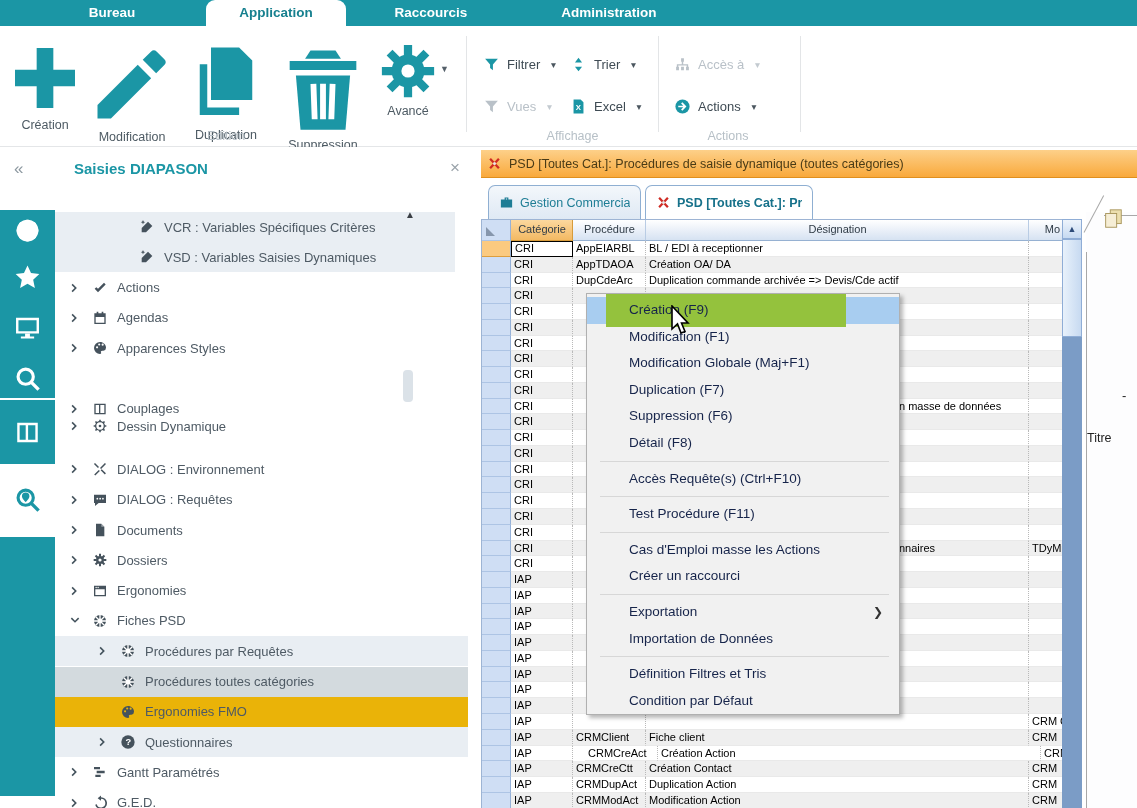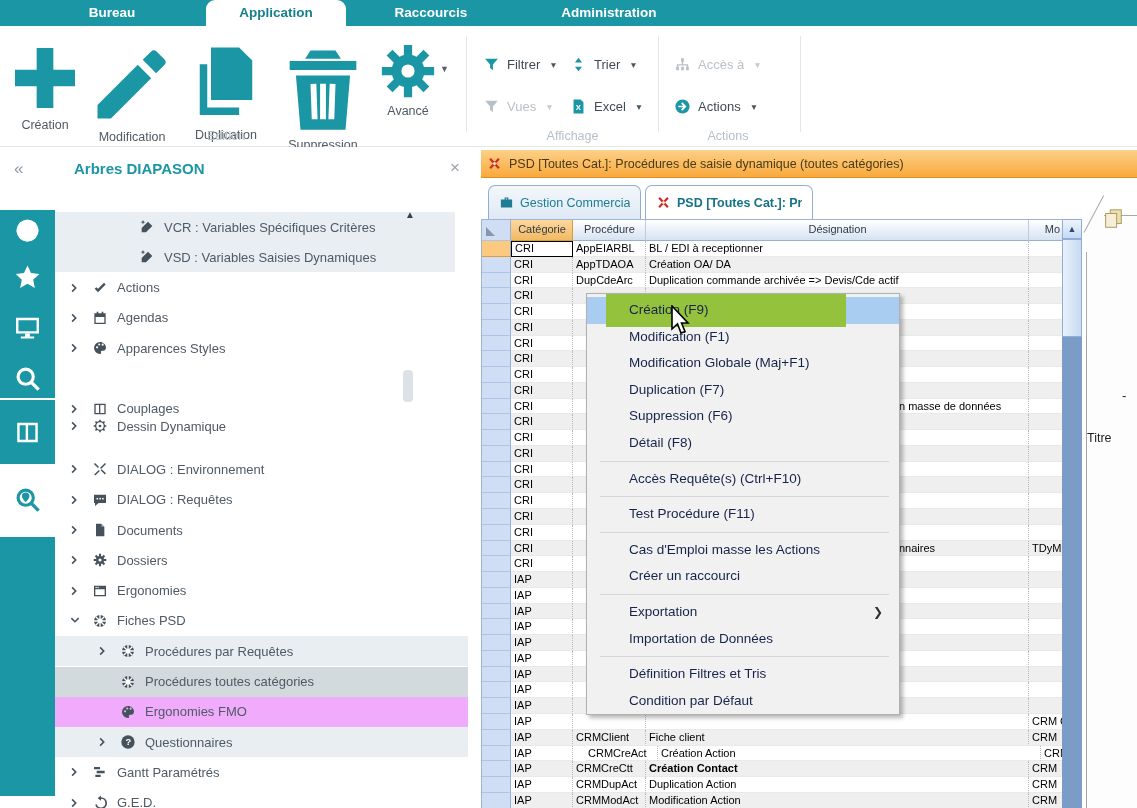--- a/index.html
+++ b/index.html
@@ -217,7 +217,7 @@
 
   <aside class="sidebar">
     <span class="sb-collapse">«</span>
-    <span class="sb-title">Arbres DIAPASON</span>
+    <span class="sb-title">Saisies DIAPASON</span>
     <span class="sb-close">×</span>
     <div id="strip">
         <div class="strip-seg" style="top: 63px; height: 188px;"></div>

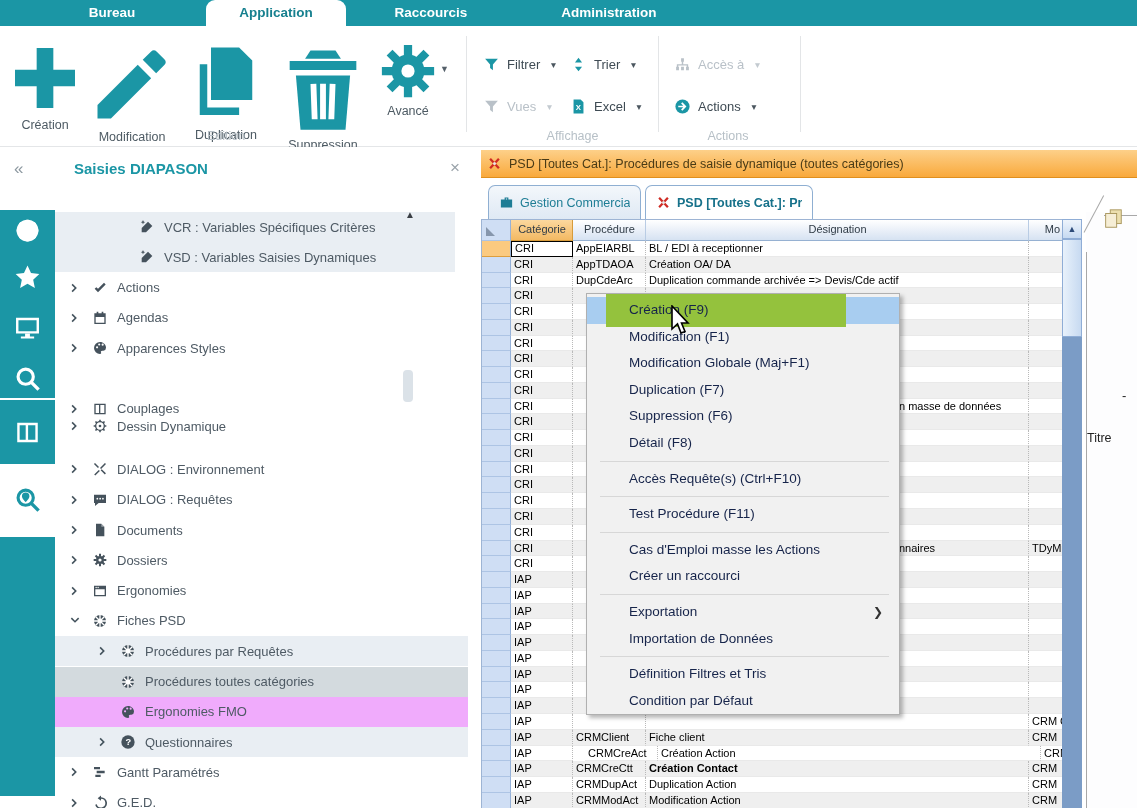--- a/index.html
+++ b/index.html
@@ -494,7 +494,7 @@
           </span>
           <span>Procédures toutes catégories</span>
         </div>
-        <div class="tree-item" style="top: 549.8px; width: 413px; background: #f0abfc;">
+        <div class="tree-item" style="top: 549.8px; width: 413px; background: #eab308;">
           <span style="width: 41px; flex: 0 0 auto;"></span>
           <span style="width: 14px; flex: 0 0 auto;"></span>
           <span class="ticon">

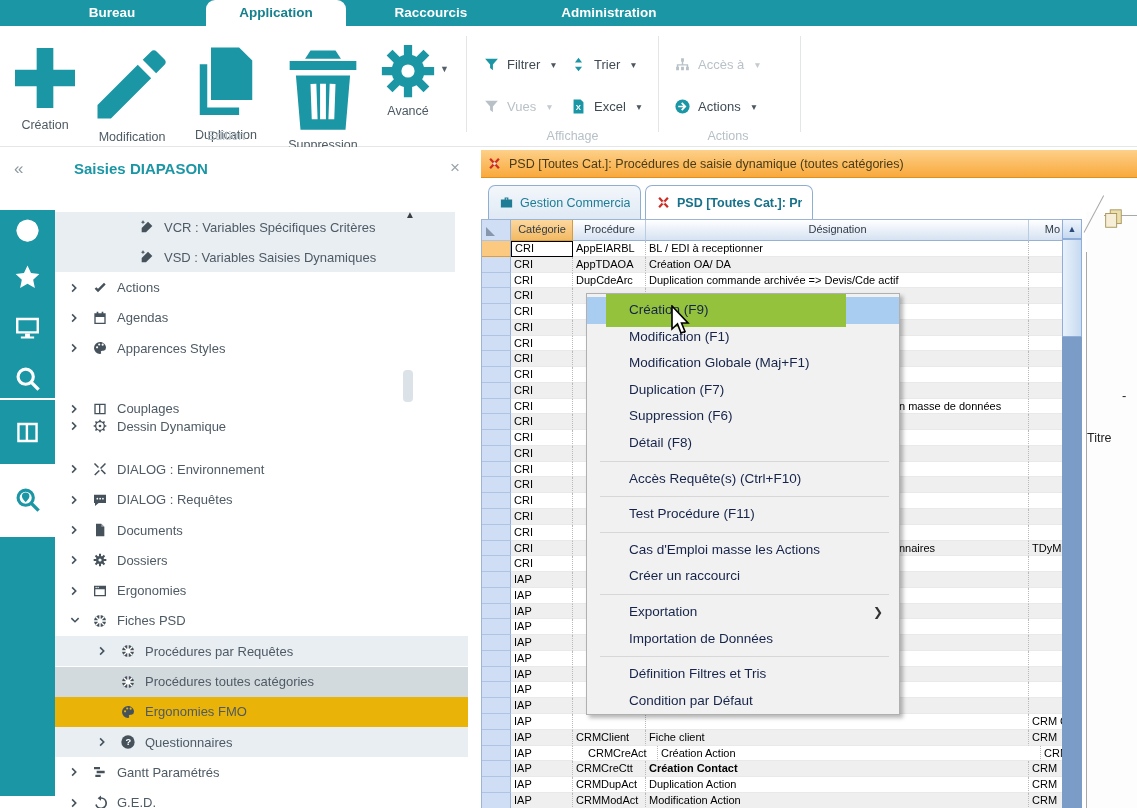--- a/index.html
+++ b/index.html
@@ -828,7 +828,7 @@
           <div class="gcell gutter" style="width: 29px;"></div>
           <div class="gcell" style="width: 62px;">IAP</div>
           <div class="gcell" style="width: 73px;">CRMCreCtt</div>
-          <div class="gcell" style="width: 383px; font-weight: bold;">Création Contact</div>
+          <div class="gcell" style="width: 383px;">Création Contact</div>
           <div class="gcell" style="width: 34px;">CRM</div>
         </div>
         <div class="grow" style="height: 15.78px;">

